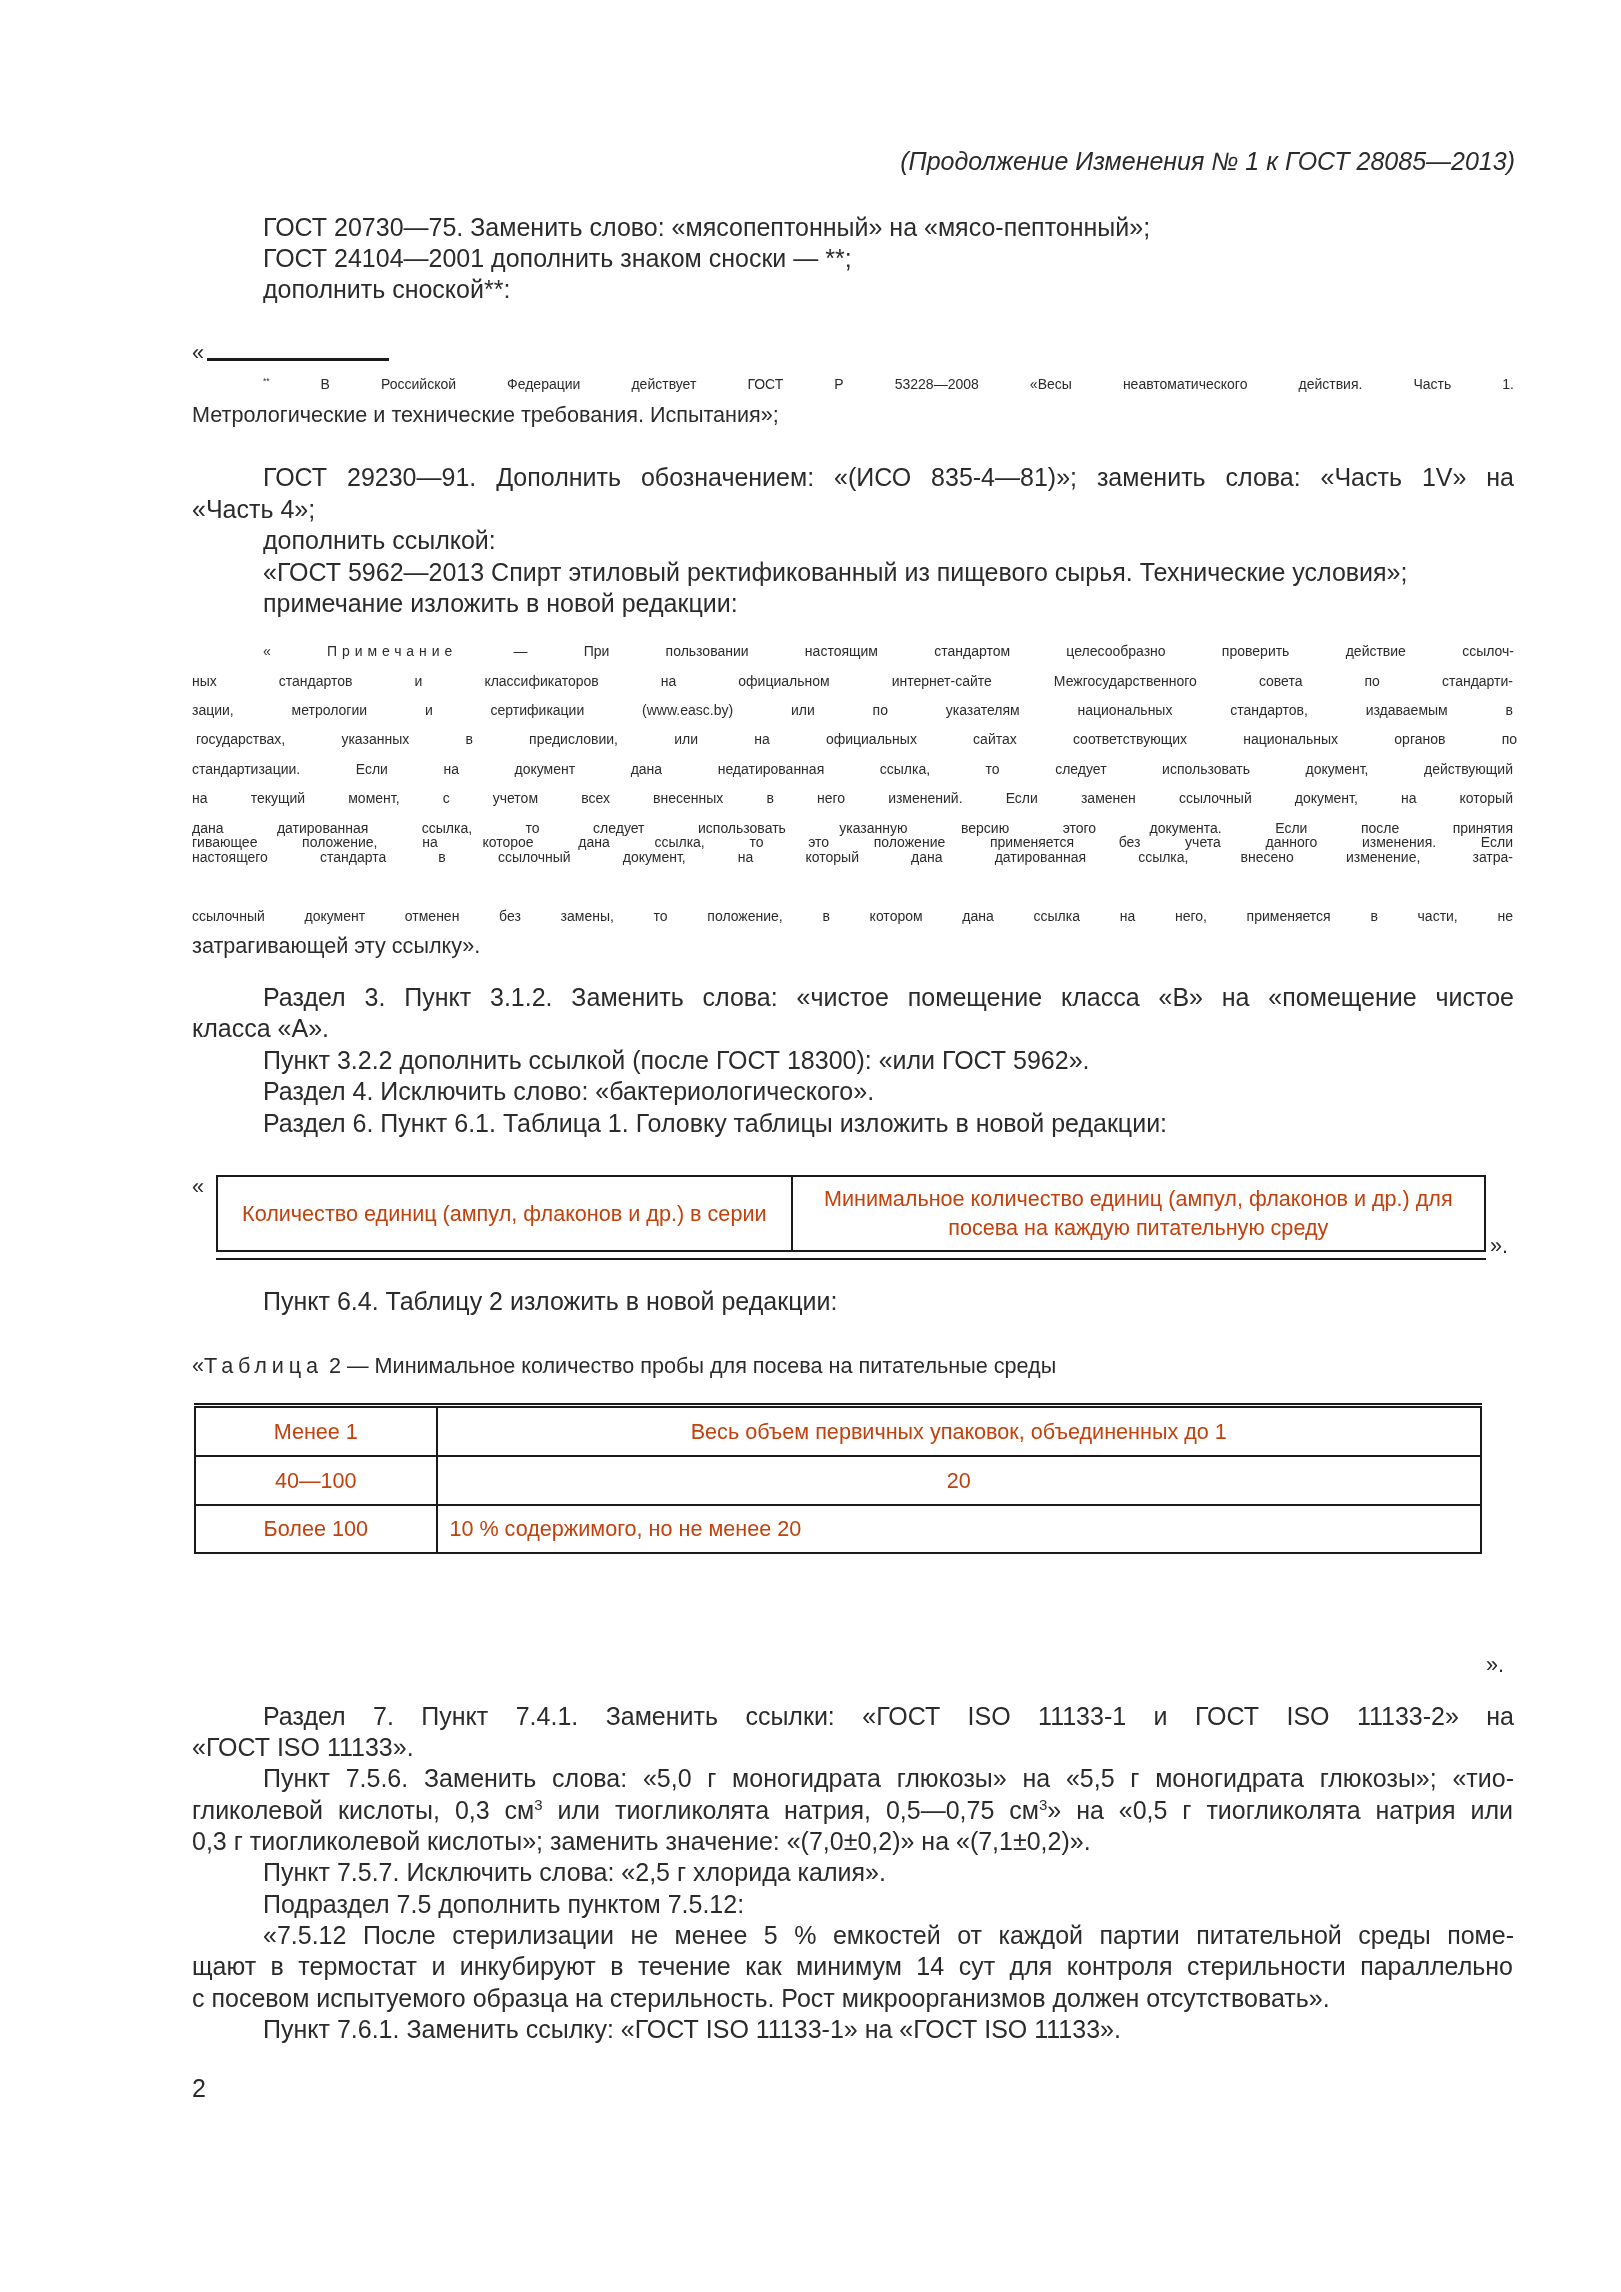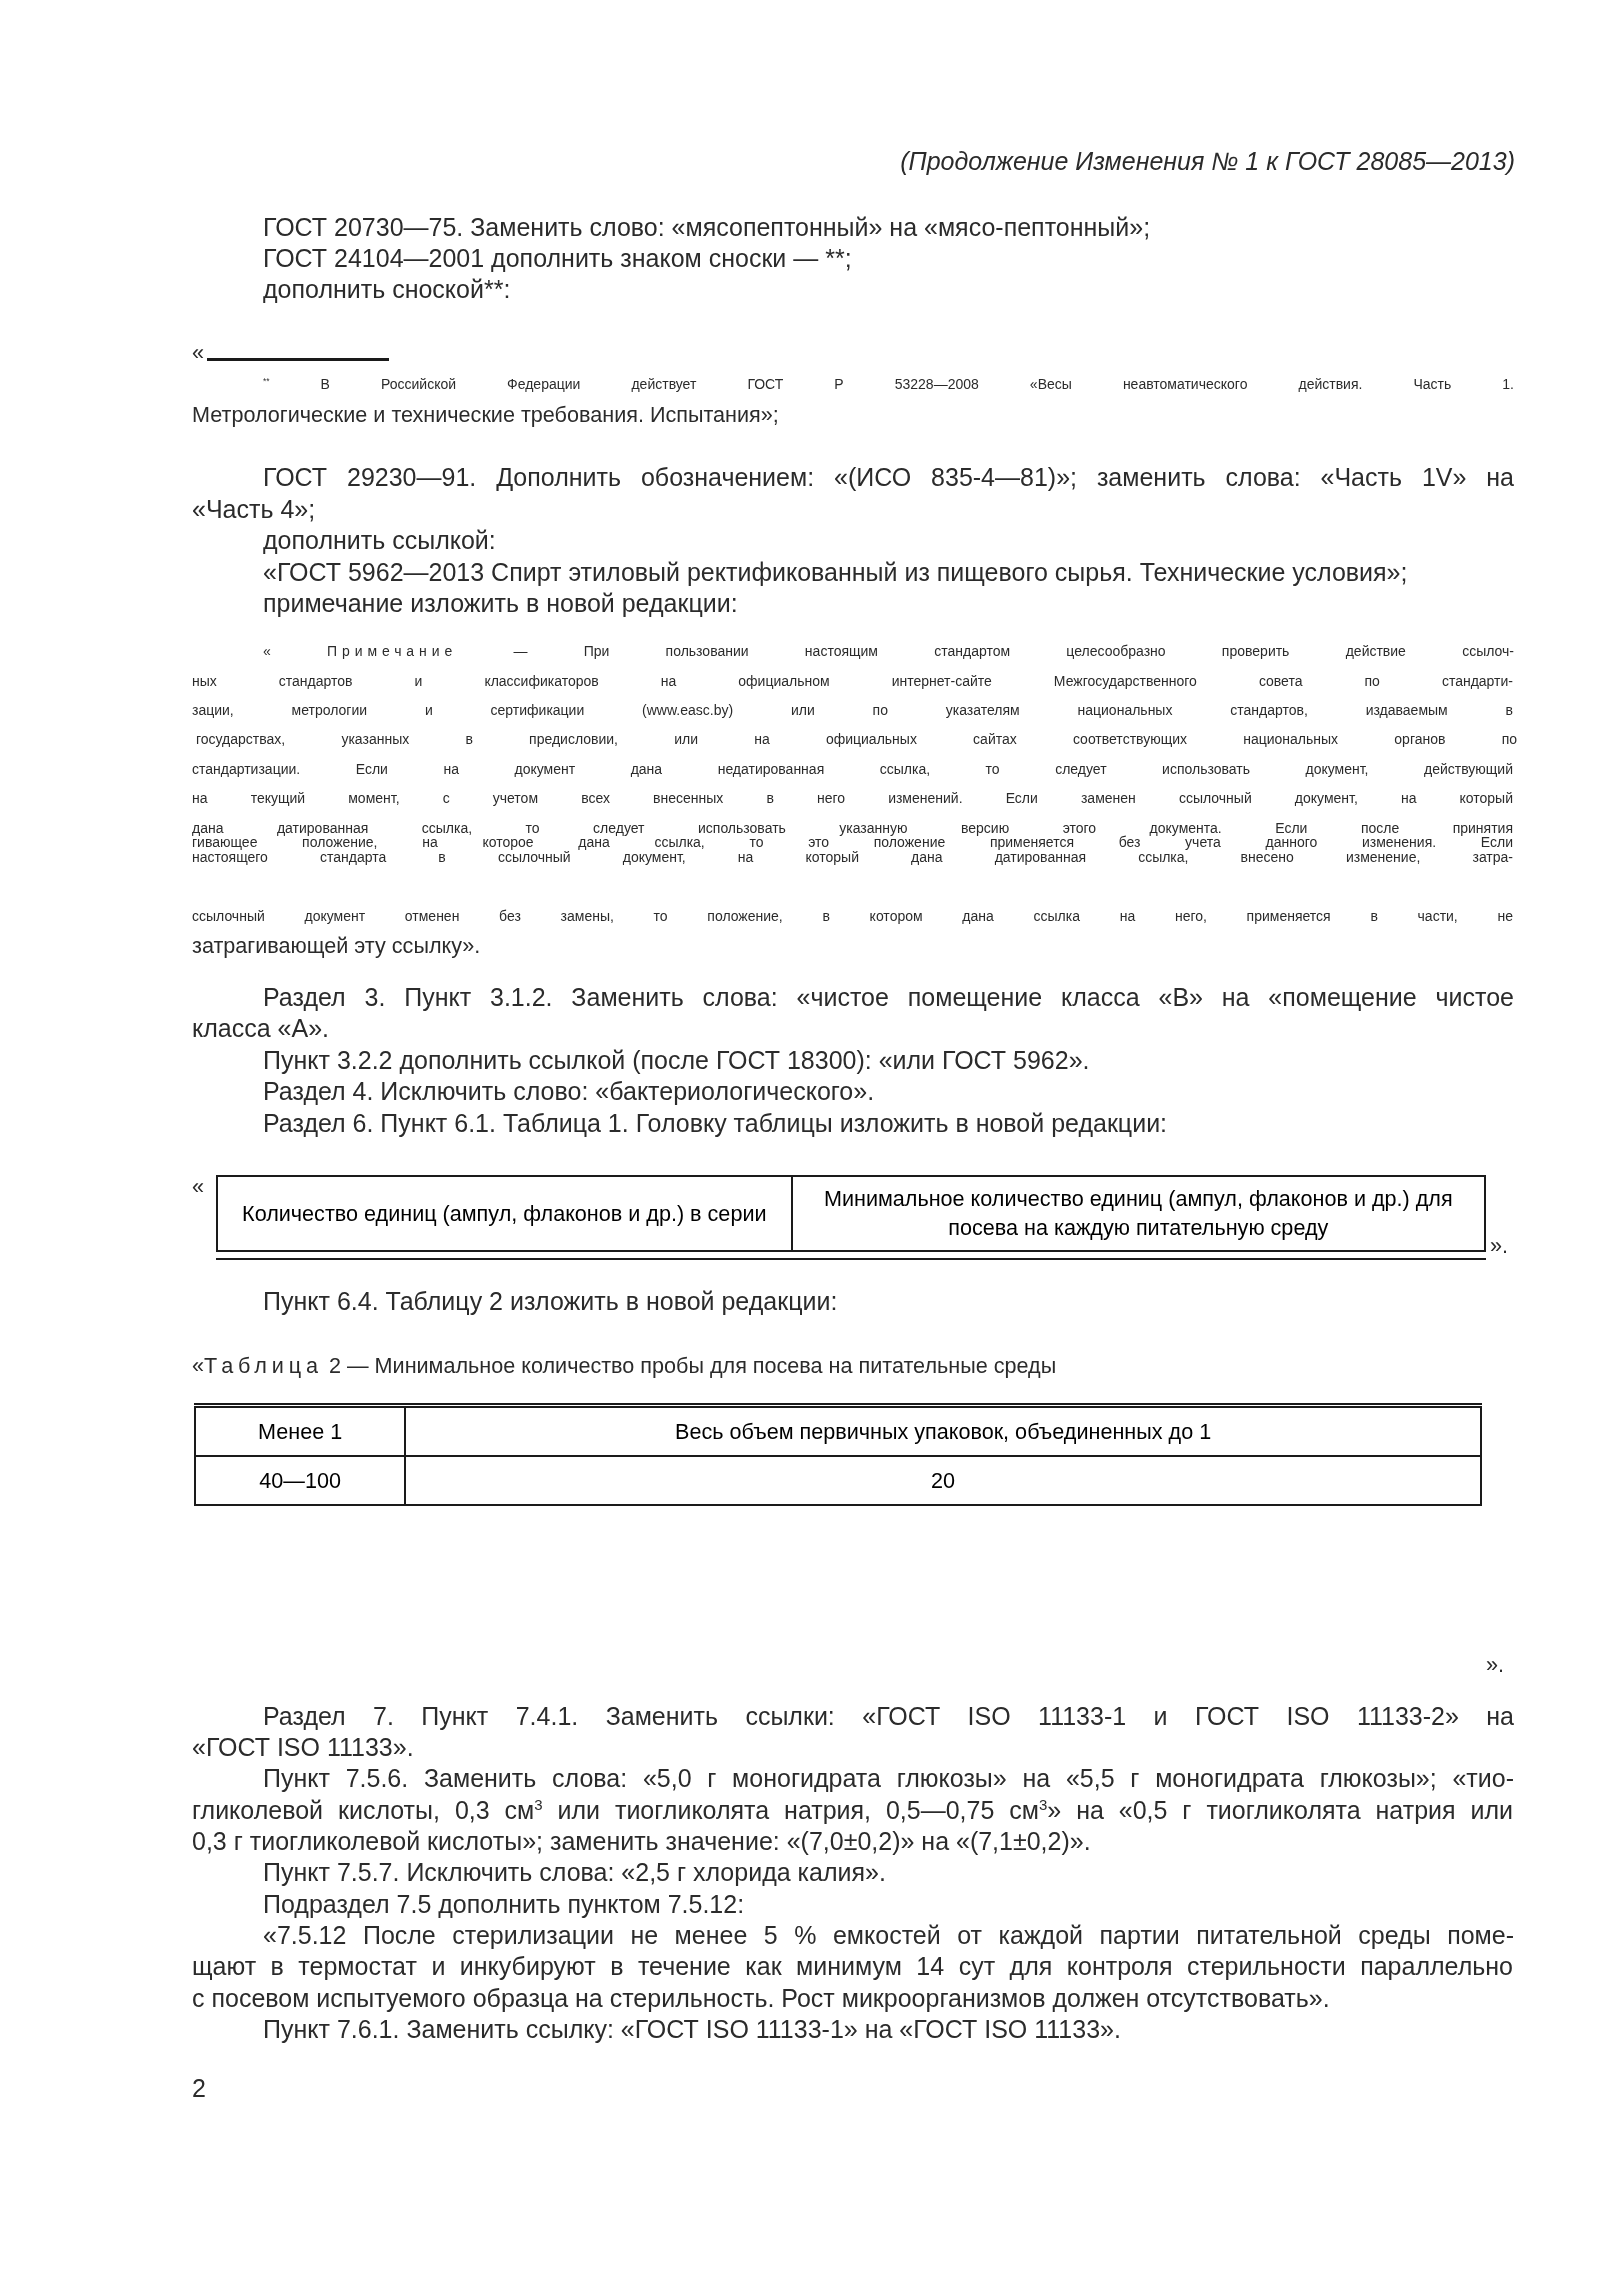--- a/index.html
+++ b/index.html
@@ -15,7 +15,7 @@
   sup { font-size:0.6em; vertical-align:0.6em; line-height:0; }
   sub { font-size:0.6em; vertical-align:-0.3em; line-height:0; }
   .fnrule { position:absolute; left:207px; top:358px; width:182px; height:2.9px; background:#1a1a1a; }
-  table.t { position:absolute; border-collapse:collapse; font-size:21.6px; color:#000000; }
+  table.t { position:absolute; border-collapse:collapse; font-size:21.6px; color:#c2410c; }
   table.t td { border:2.9px solid #1a1a1a; text-align:center; vertical-align:middle; padding:3.9px 11.8px; line-height:29px; }
   table.t td.left { text-align:left; }
   .t1 { left:216px; top:1175px; width:1270px; }

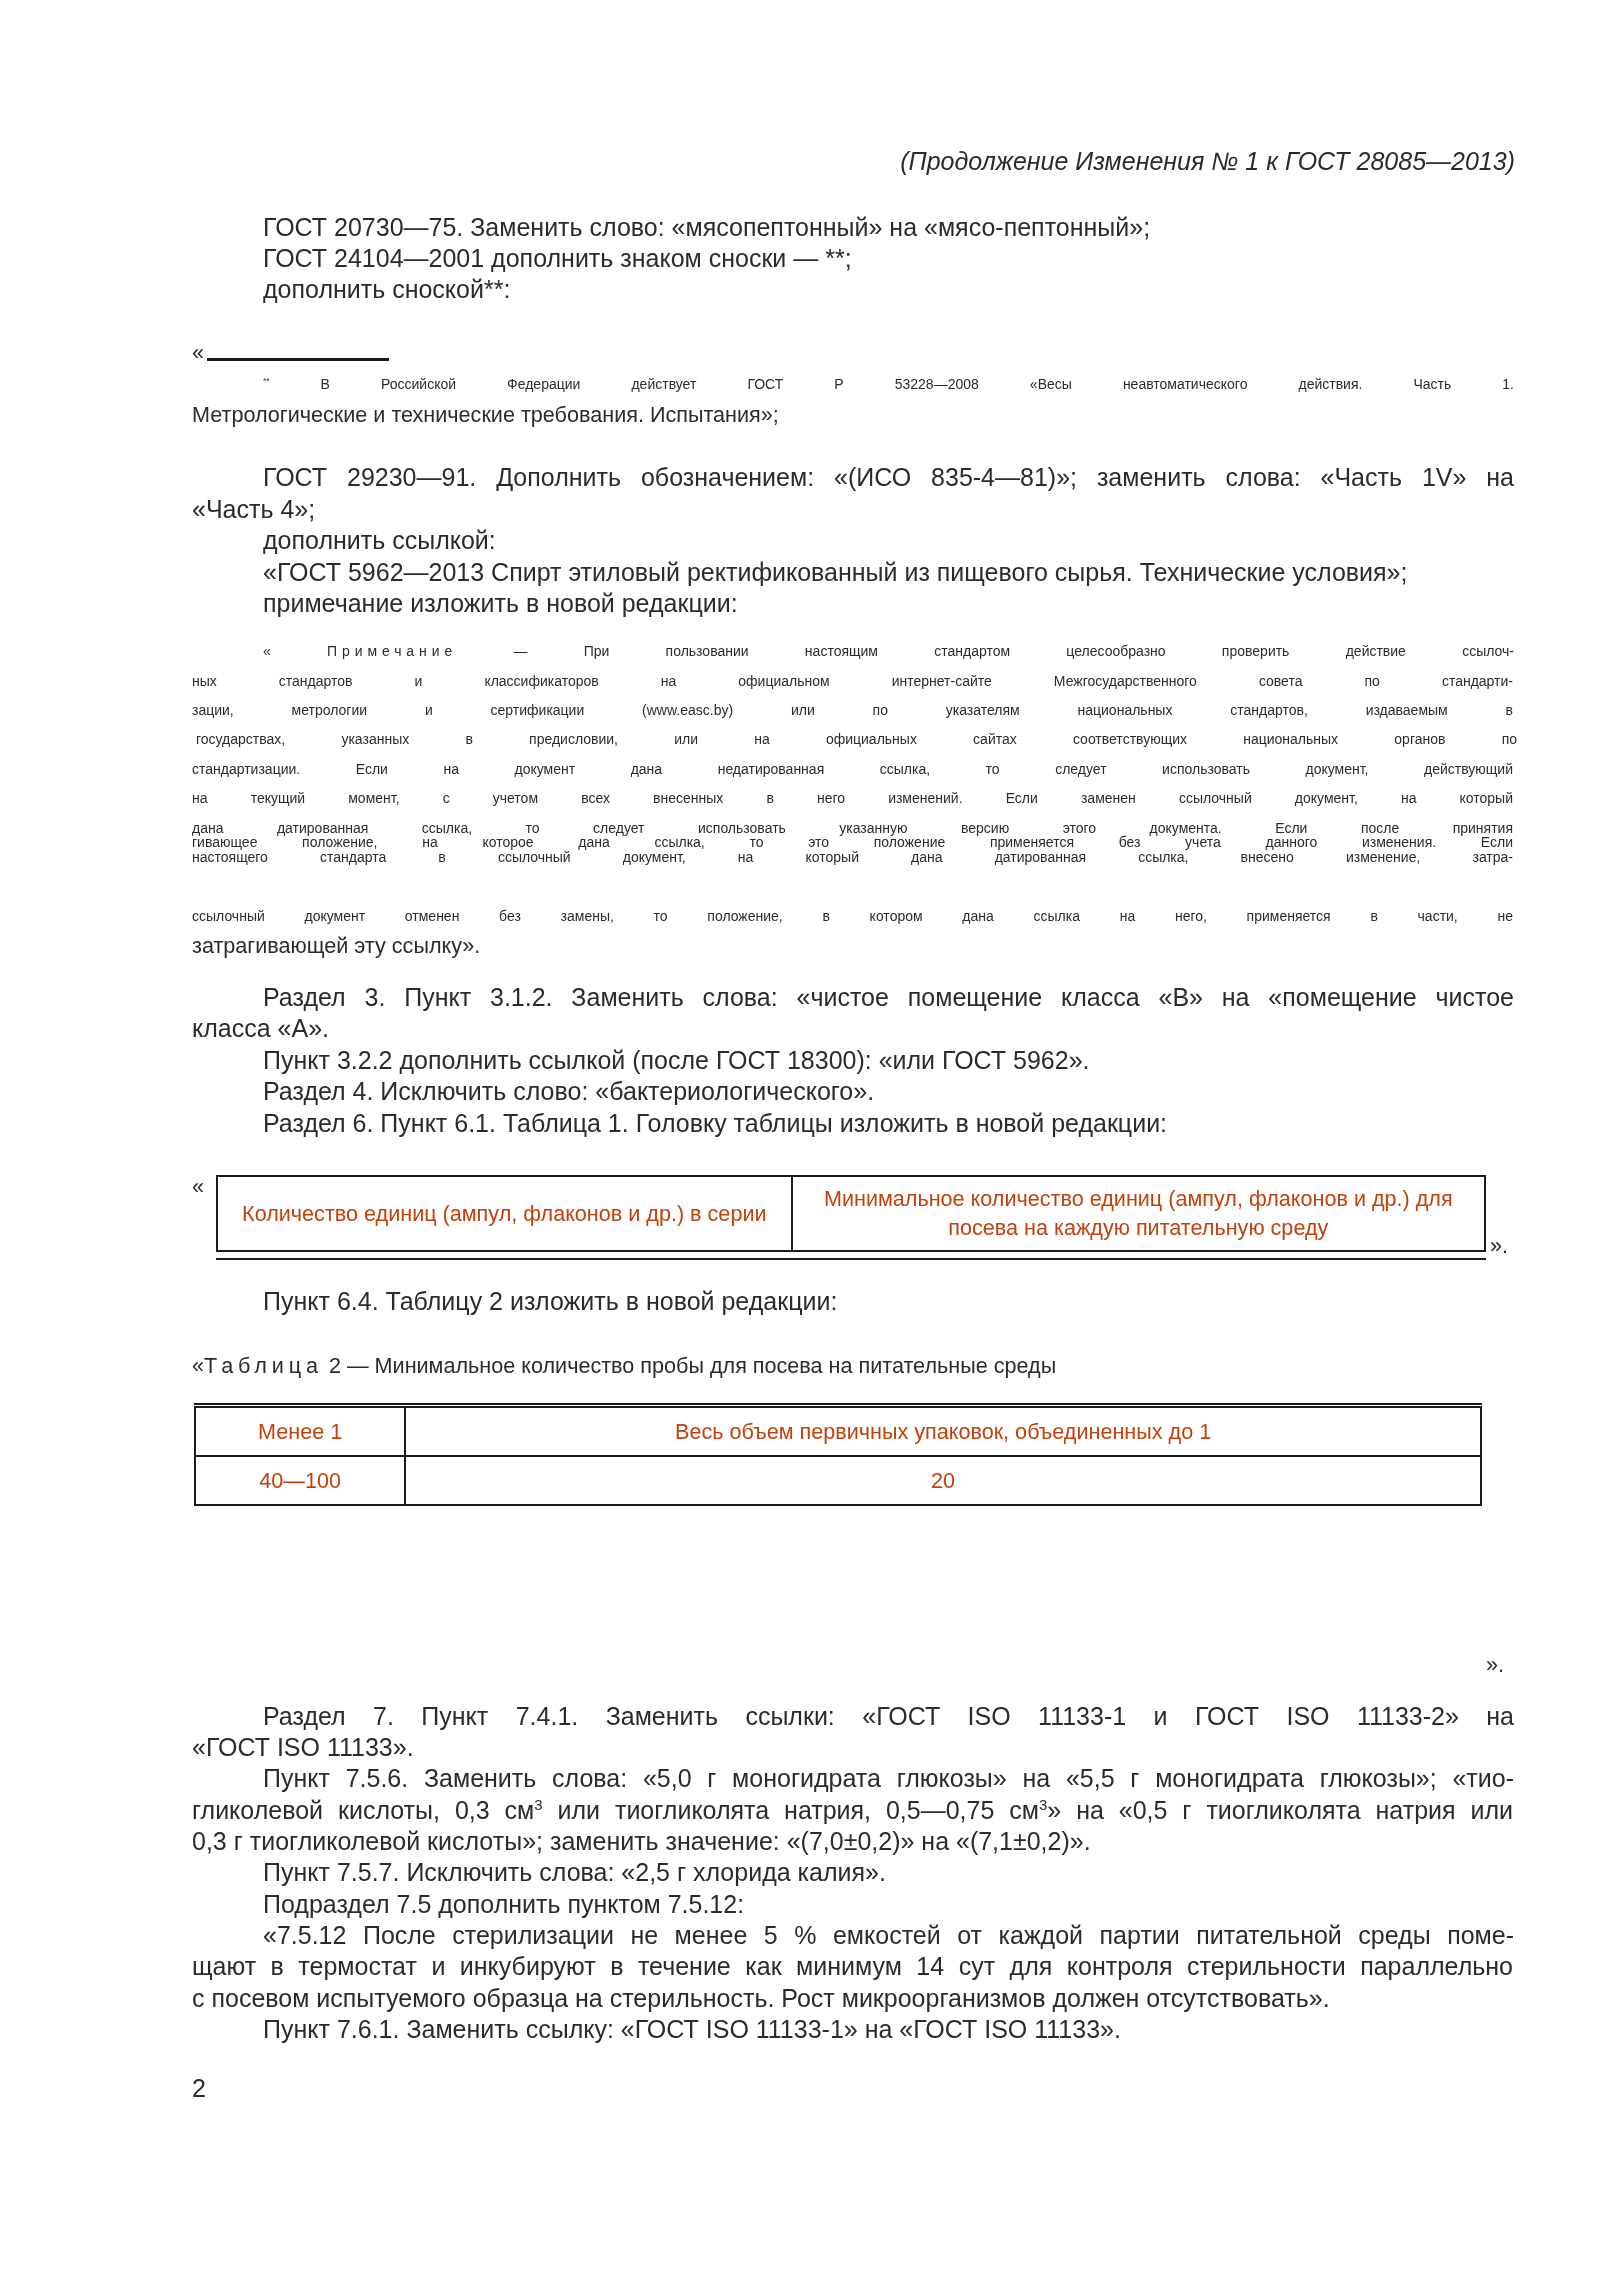--- a/index.html
+++ b/index.html
@@ -116,6 +116,10 @@
     <td>40—100</td>
     <td>20</td>
   </tr>
+  <tr class="row">
+    <td>Более 100</td>
+    <td class="left">10 % содержимого, но не менее 20</td>
+  </tr>
 </tbody>
   </table>
 <div class="sm" style="left:1486px;top:1650px;">».</div>

